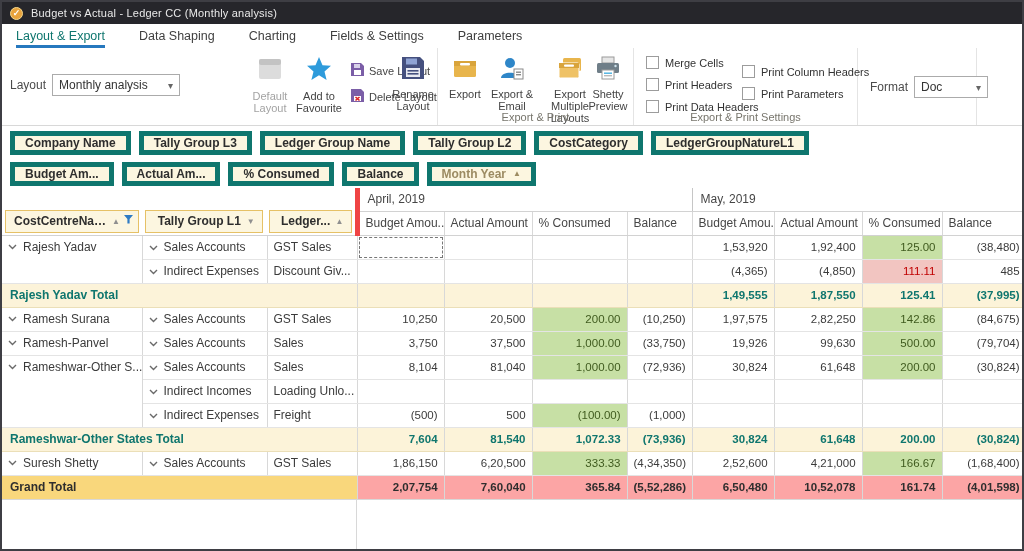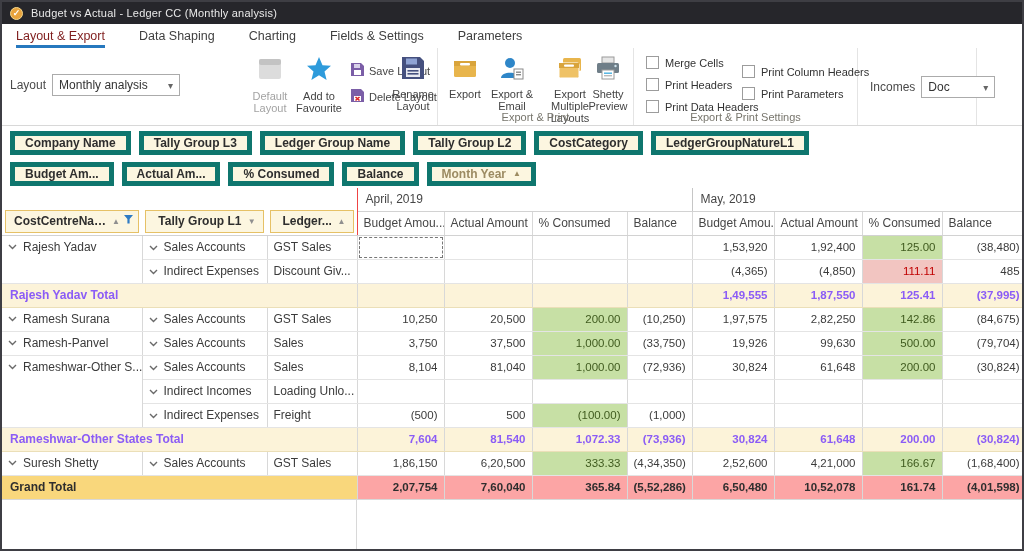--- a/index.html
+++ b/index.html
@@ -15,7 +15,7 @@
   
   .tabs { height:24px; display:flex; align-items:stretch; padding-left:14px; background:#fff; }
   .tab { font-size:12.5px; color:#3F3F3F; display:flex; align-items:center; margin-right:34px; border-bottom:3px solid transparent; padding-top:2px; cursor:default; }
-  .tab.active { color:#7f1d1d; border-bottom-color:#2678BE; }
+  .tab.active { color:#0f766e; border-bottom-color:#2678BE; }
 
   
   .ribbon { height:78px; background:#fff; border-bottom:1px solid #D8D8D8; display:flex; }

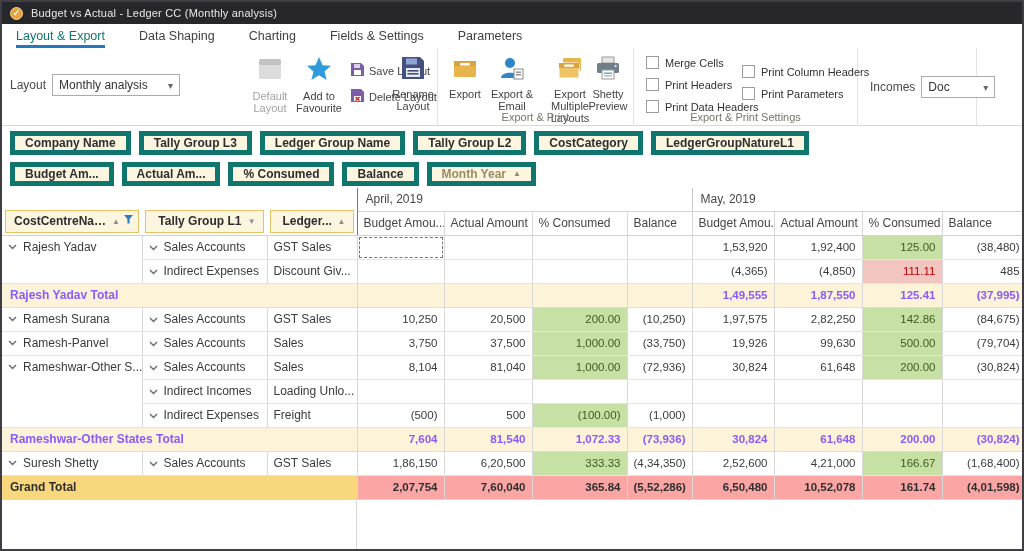--- a/index.html
+++ b/index.html
@@ -248,7 +248,7 @@
 
     <div class="rgroup g-format">
       <div class="format-row">
-        <span class="rlabel">Incomes</span>
+        <span class="rlabel">Format</span>
         <div class="select format-select">
           <span>Doc</span>
           <span class="caret">▾</span>

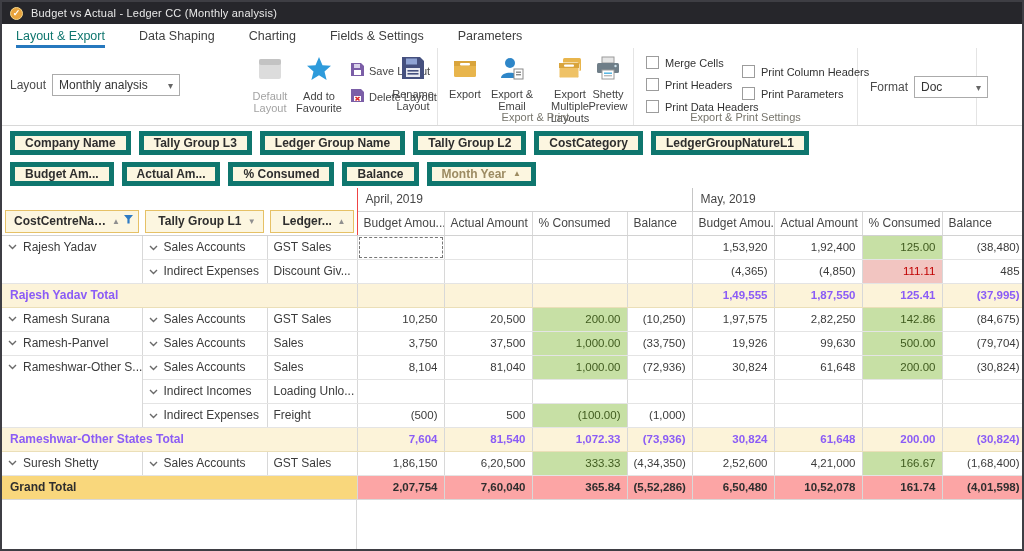--- a/index.html
+++ b/index.html
@@ -56,7 +56,7 @@
   table.pivot { border-collapse:collapse; table-layout:fixed; width:1024px; }
   .pivot th, .pivot td { border-right:1px solid #D8D8D8; border-bottom:1px solid #E4E4E4; height:24px; padding:0 6px; overflow:hidden; white-space:nowrap; font-weight:normal; }
   .pivot thead th { border-bottom:1px solid #D2D2D2; }
-  th.corner { border-right:1px solid #ef4444; border-bottom:none; vertical-align:bottom; padding:0; background:#fff; }
+  th.corner { border-right:5px solid #ef4444; border-bottom:none; vertical-align:bottom; padding:0; background:#fff; }
   .corner-flex { display:flex; padding-bottom:2px; }
   .hdr-chip-wrap { padding:0 3px; }
   .hdr-chip { height:23px; display:flex; align-items:center; background:#FCF6E0; border:1px solid #E6C166; padding:0 5px 0 8px; font-size:12px; font-weight:bold; color:#2E2E2E; overflow:hidden; }

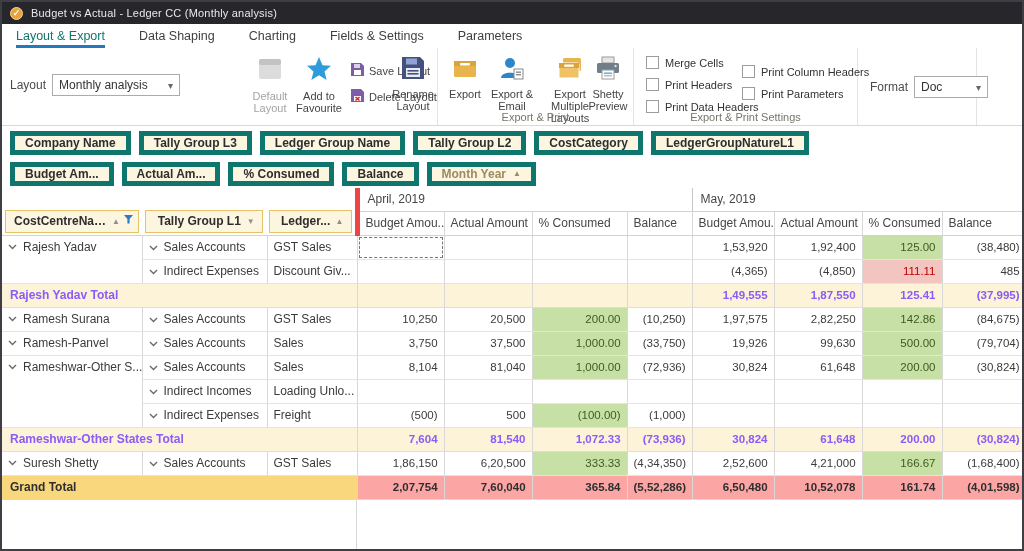--- a/index.html
+++ b/index.html
@@ -72,7 +72,7 @@
   td.hl-r { background:#F2C5C1; color:#C00000; }
   td.selcell { position:relative; }
   td.selcell::after { content:""; position:absolute; left:1px; top:1px; right:1px; bottom:1px; border:1px dashed #777; }
-  tr.row-total td { background:#FCF3D9; font-weight:bold; color:#8b5cf6; border-bottom-color:#EBDFB8; }
+  tr.row-total td { background:#FCF3D9; font-weight:bold; color:#0f766e; border-bottom-color:#EBDFB8; }
   tr.row-total td.num { background:#FCF3D9; }
   tr.row-grand td { font-weight:bold; color:#2E2E2E; border-bottom-color:#D8D8D8; border-top:1px solid #E8C25E; }
   tr.row-grand td.labelcell { background:#F9D77C; }

